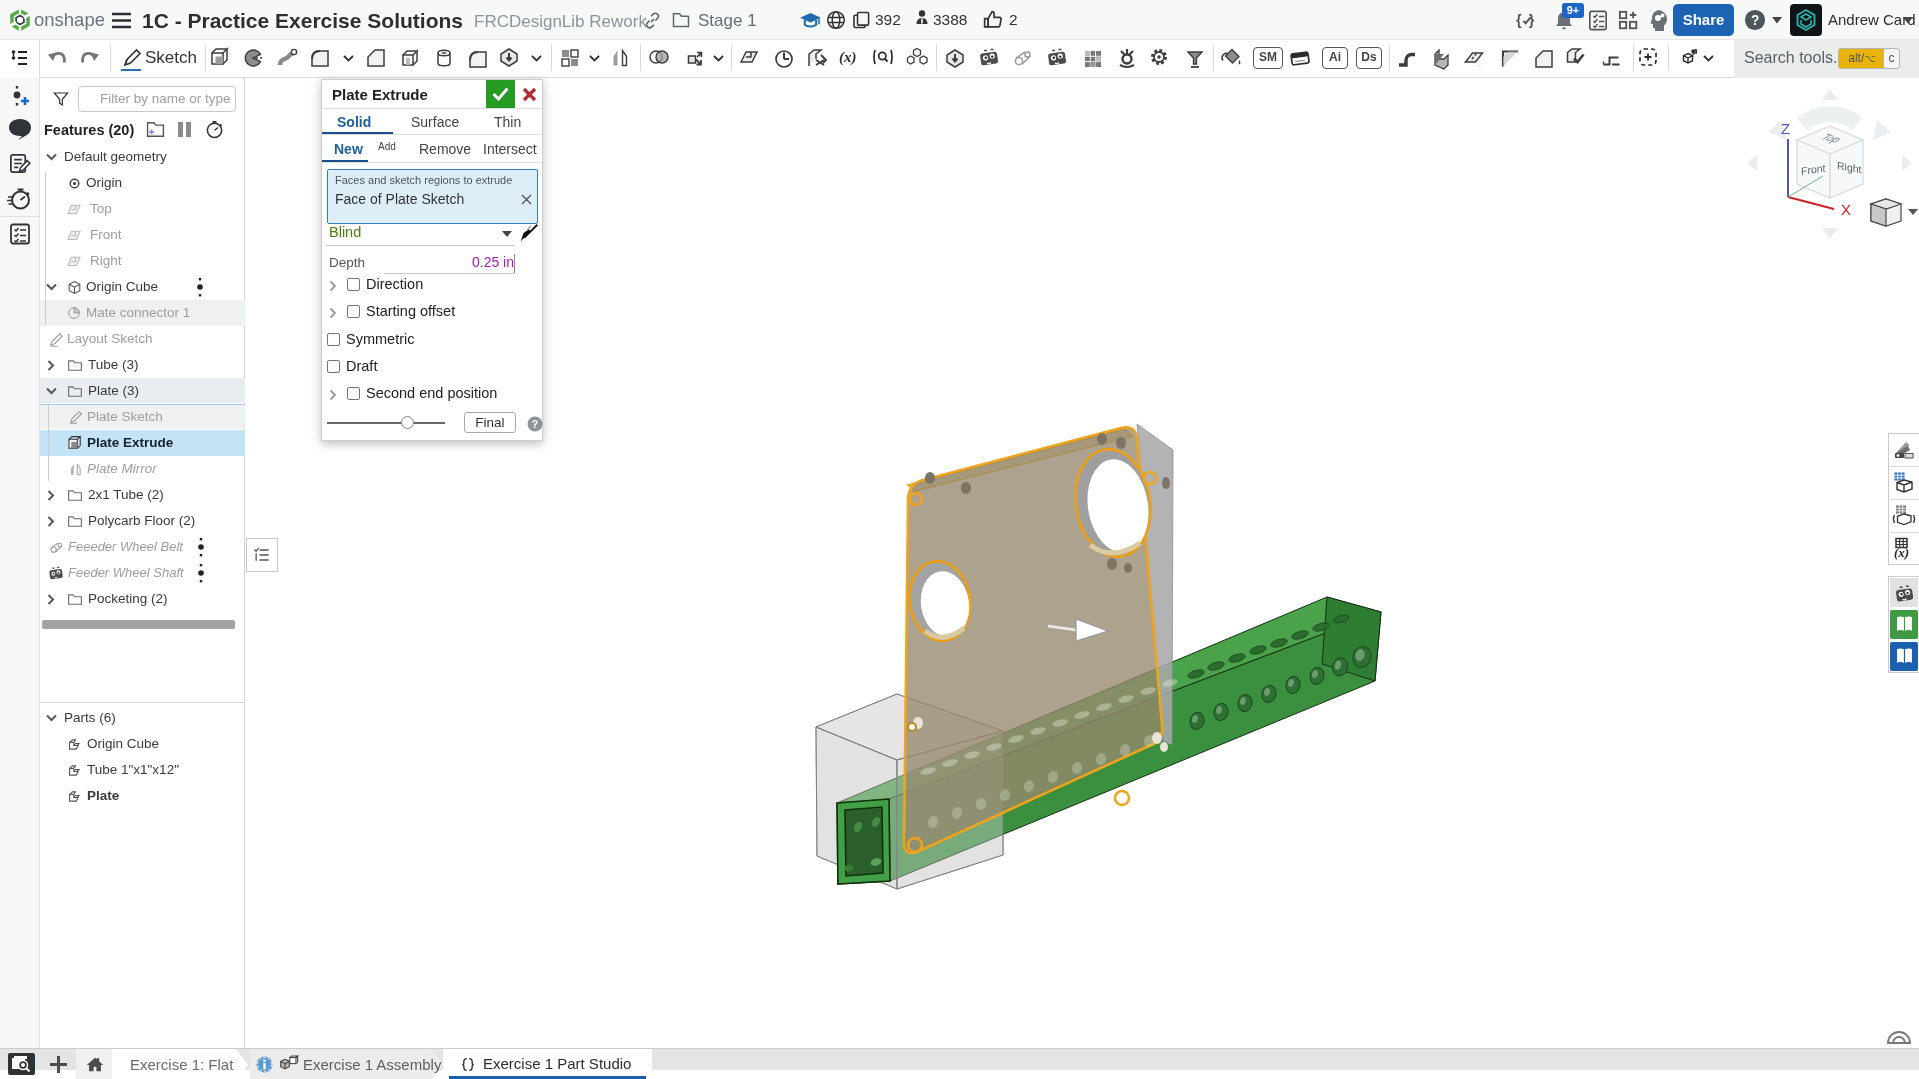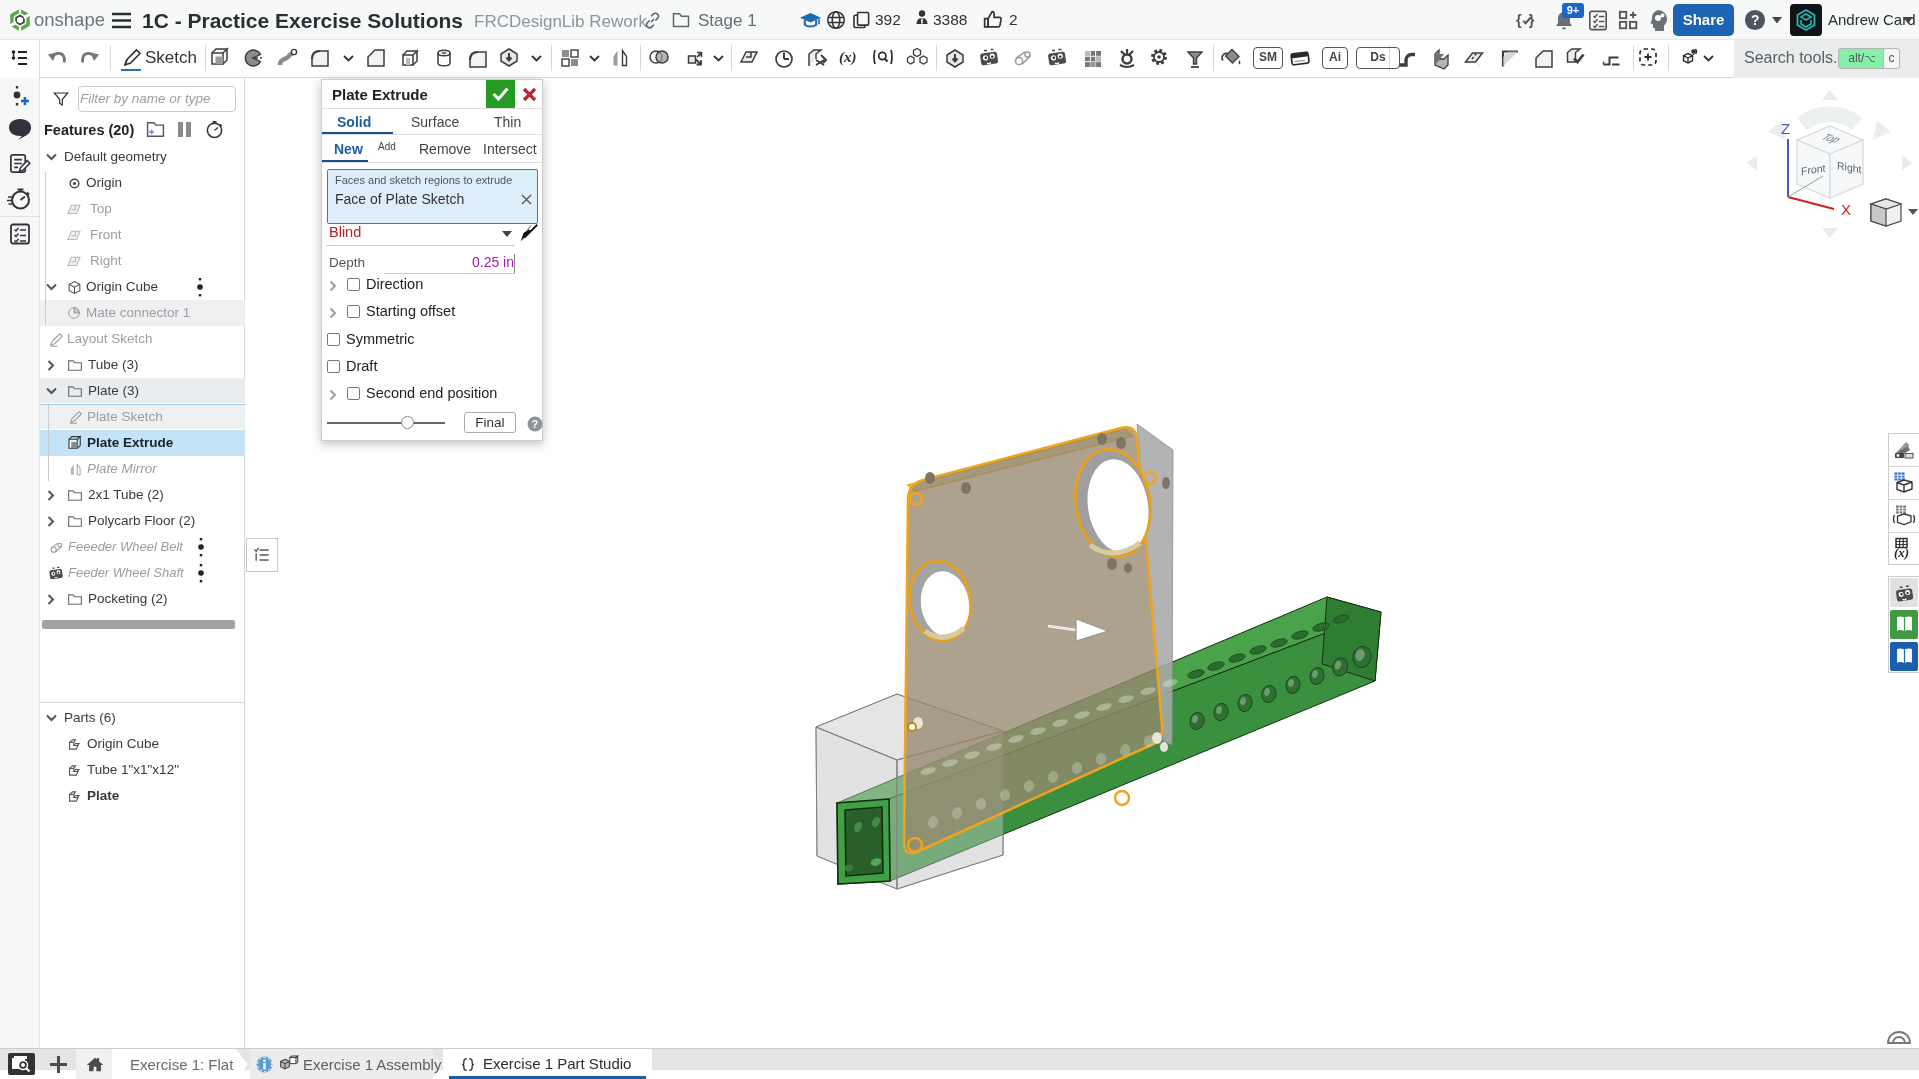--- a/index.html
+++ b/index.html
@@ -664,7 +664,7 @@
     <div class="sep" style="left:1668px"></div>
     <span class="chip" style="left:1253px;width:30px">SM</span>
     <span class="chip" style="left:1322px;width:26px">Ai</span>
-    <span class="chip" style="left:1356px;width:44px">Ds</span>
+    <span class="chip" style="left:1356px;width:26px">Ds</span>
     <svg class="ti" style="left:1288px" width="25" height="25" viewBox="0 0 24 24">
       <use href="#s-name"></use>
     </svg>

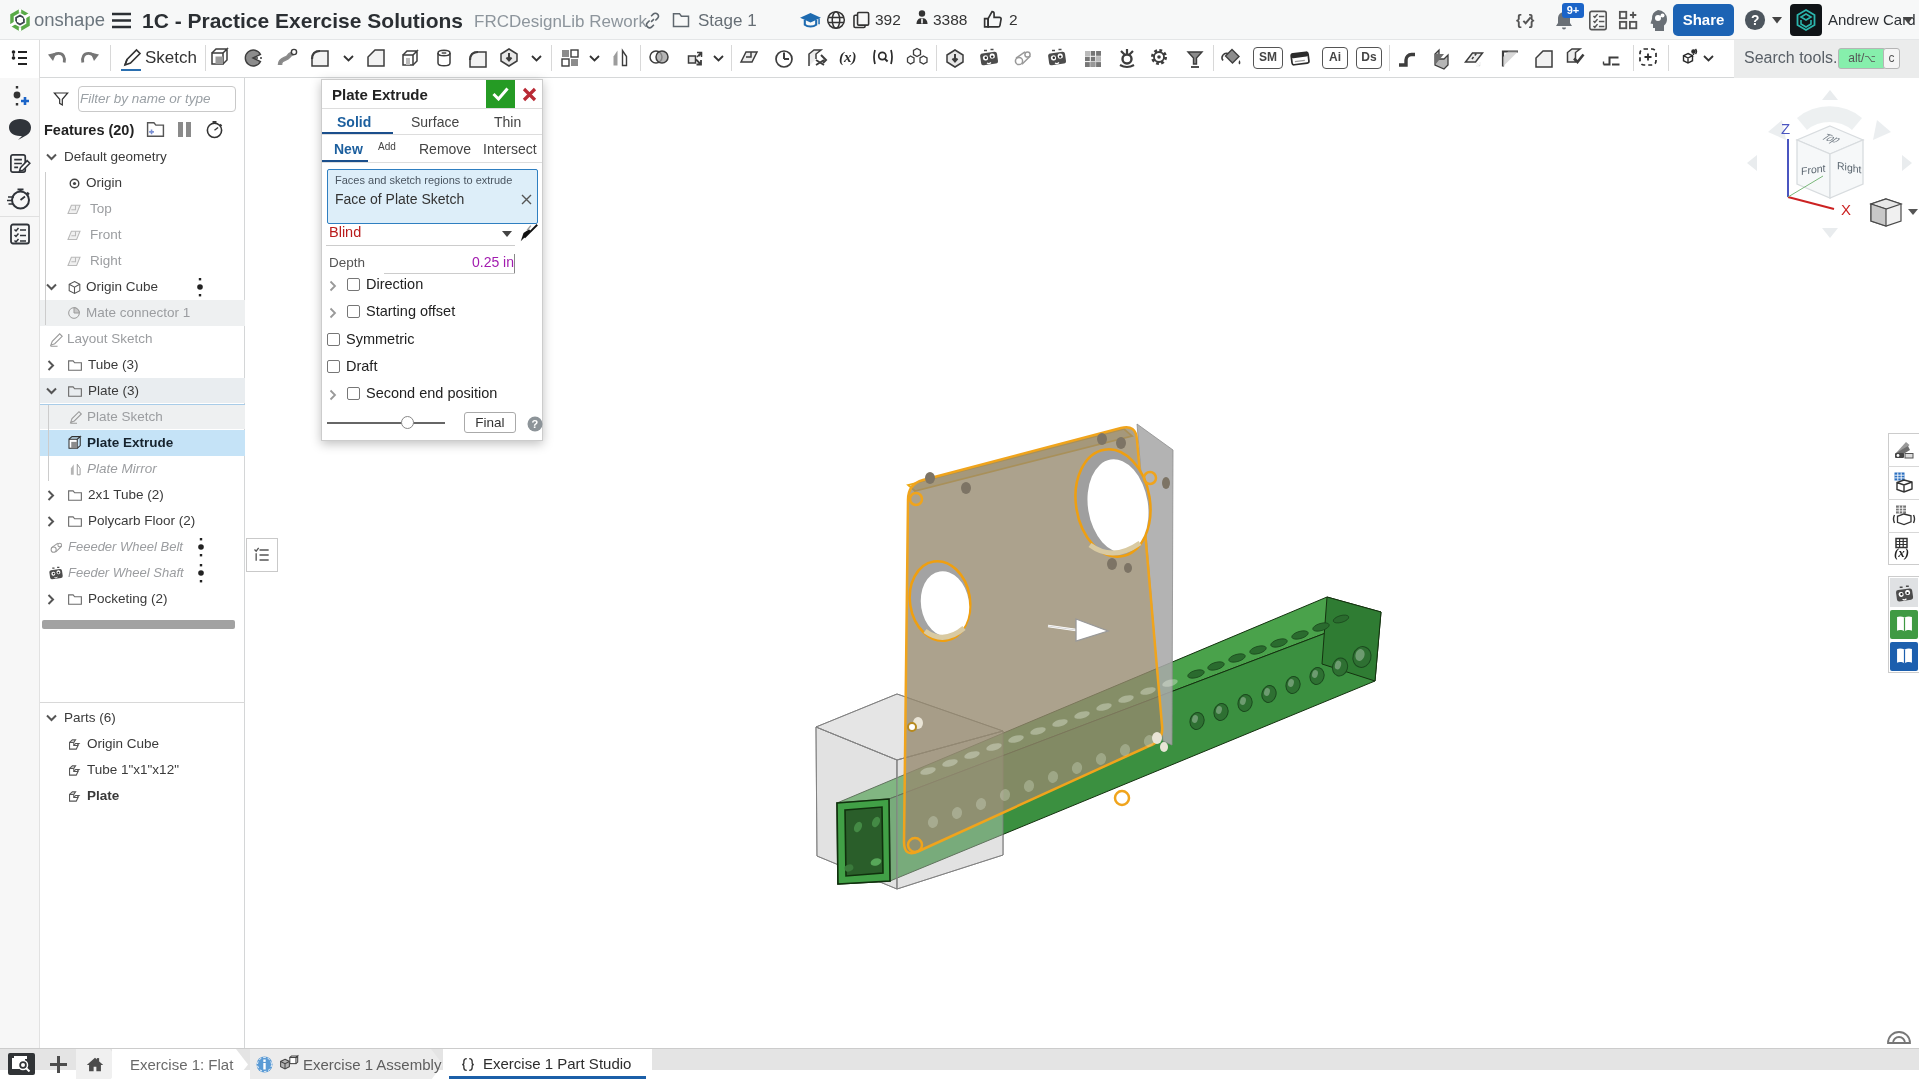--- a/index.html
+++ b/index.html
@@ -670,7 +670,7 @@
     </svg>
     <div class="a" style="left:1734px;top:0px;width:185px;height:38px;background:#ebecec"></div>
     <span class="a" style="left:1744px;top:9px;font-size:16px;color:#585f66">Search tools...</span>
-    <span class="a" style="left:1838px;top:8px;width:48px;height:21px;border:1px solid #b5b5b5;border-radius:3px;background:#86efac;font-size:12px;color:#555;text-align:center;line-height:19px">alt/<span style="font-size:10px">⌥</span></span>
+    <span class="a" style="left:1838px;top:8px;width:48px;height:21px;border:1px solid #b5b5b5;border-radius:3px;background:#eab308;font-size:12px;color:#555;text-align:center;line-height:19px">alt/<span style="font-size:10px">⌥</span></span>
     <span class="a" style="left:1883px;top:8px;width:17px;height:21px;border:1px solid #b5b5b5;border-radius:3px;background:#f5f5f5;font-size:12px;color:#555;text-align:center;line-height:19px">c</span>
   </div>
 <div id="strip" class="a">

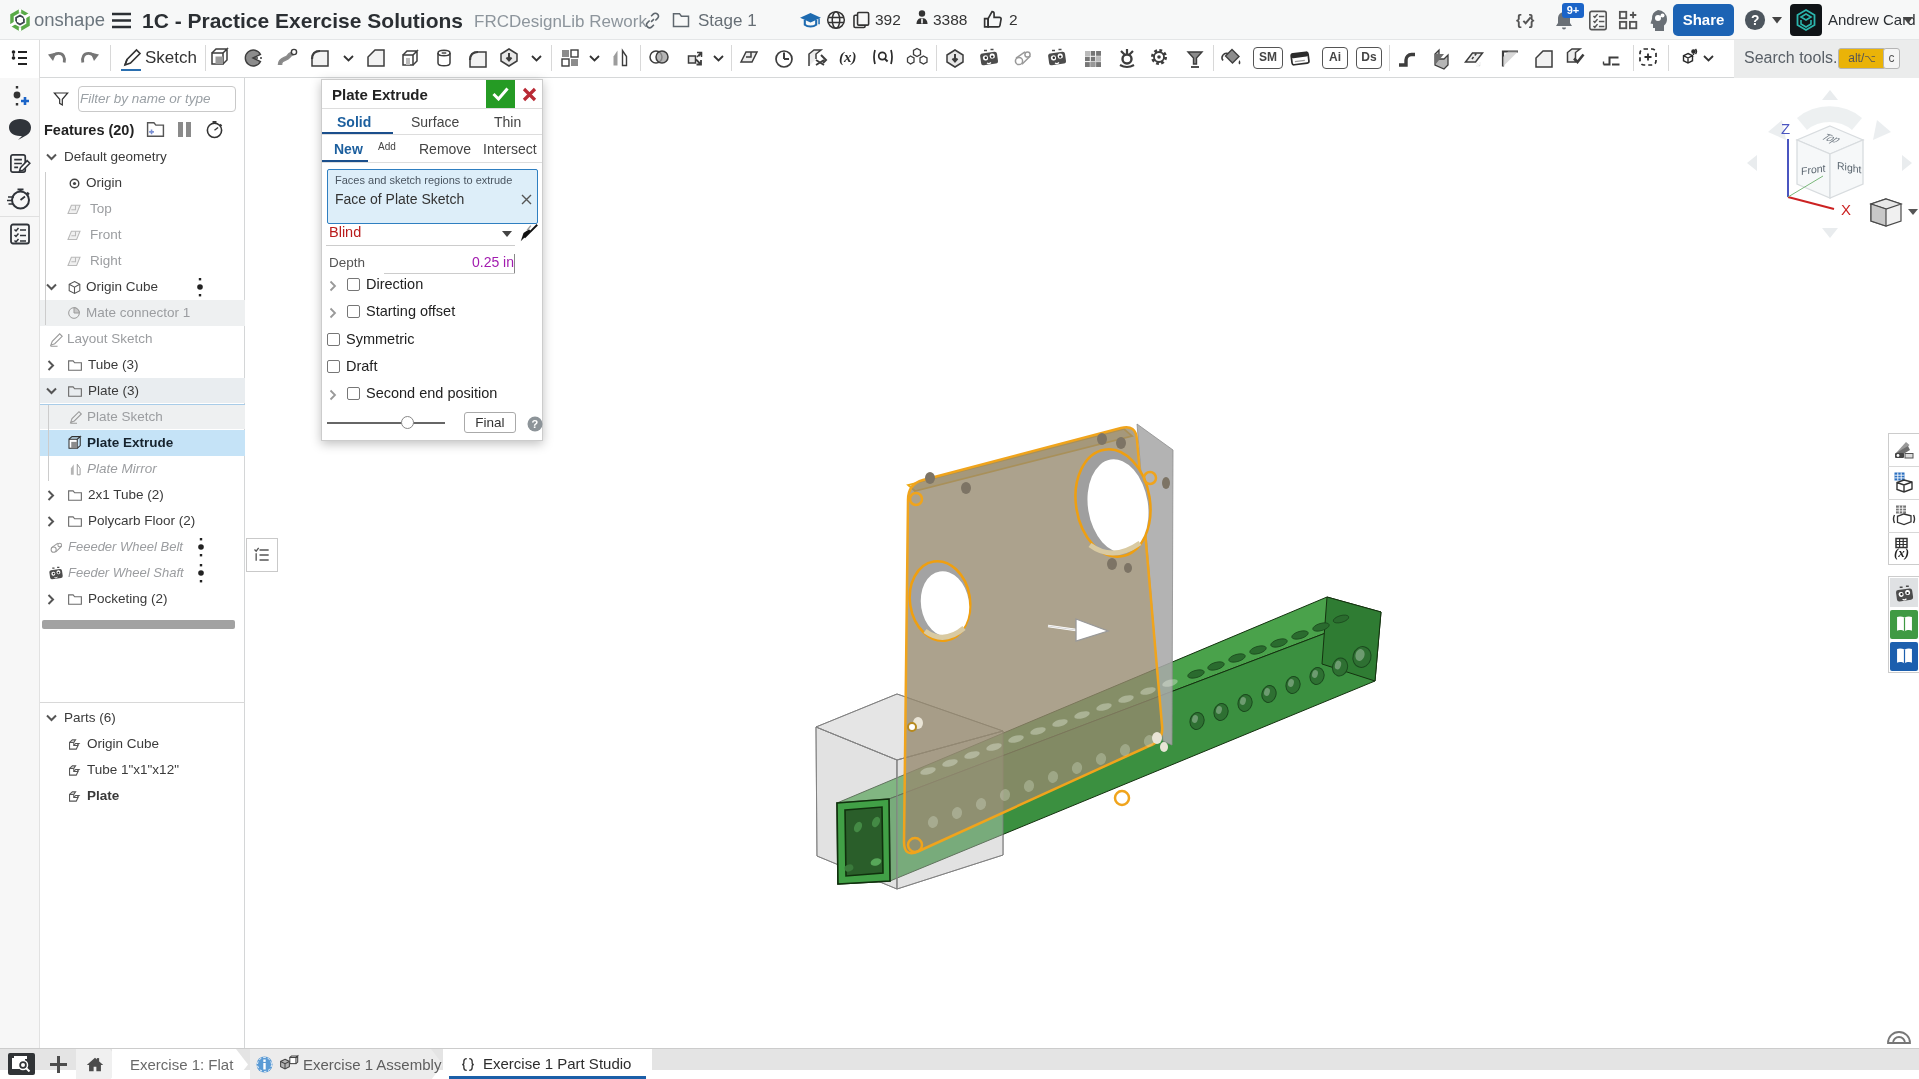--- a/index.html
+++ b/index.html
@@ -705,7 +705,7 @@
       <path d="M2 3 h20 L14 12.5 V21 l-4-2.5 V12.5 Z"></path>
     </svg>
     <div class="a" style="left:38px;top:8px;width:158px;height:26px;border:1px solid #c9c9c9;border-radius:4px;background:#fff"></div>
-    <span class="a" style="left:40px;top:13px;font-style:italic;color:#9aa0a5;font-size:13.5px">Filter by name or type</span>
+    <span class="a" style="left:60px;top:13px;color:#9aa0a5;font-size:13.5px">Filter by name or type</span>
     <span class="a" style="left:4px;top:44px;font-weight:bold;color:#222;font-size:14.5px">Features (20)</span>
     <svg class="a" style="left:106px;top:43px" width="19" height="17" viewBox="0 0 24 21" fill="none" stroke="#555" stroke-width="1.8">
       <path d="M2 19 V2 h8 l2.5 3 H22 V19 Z"></path>

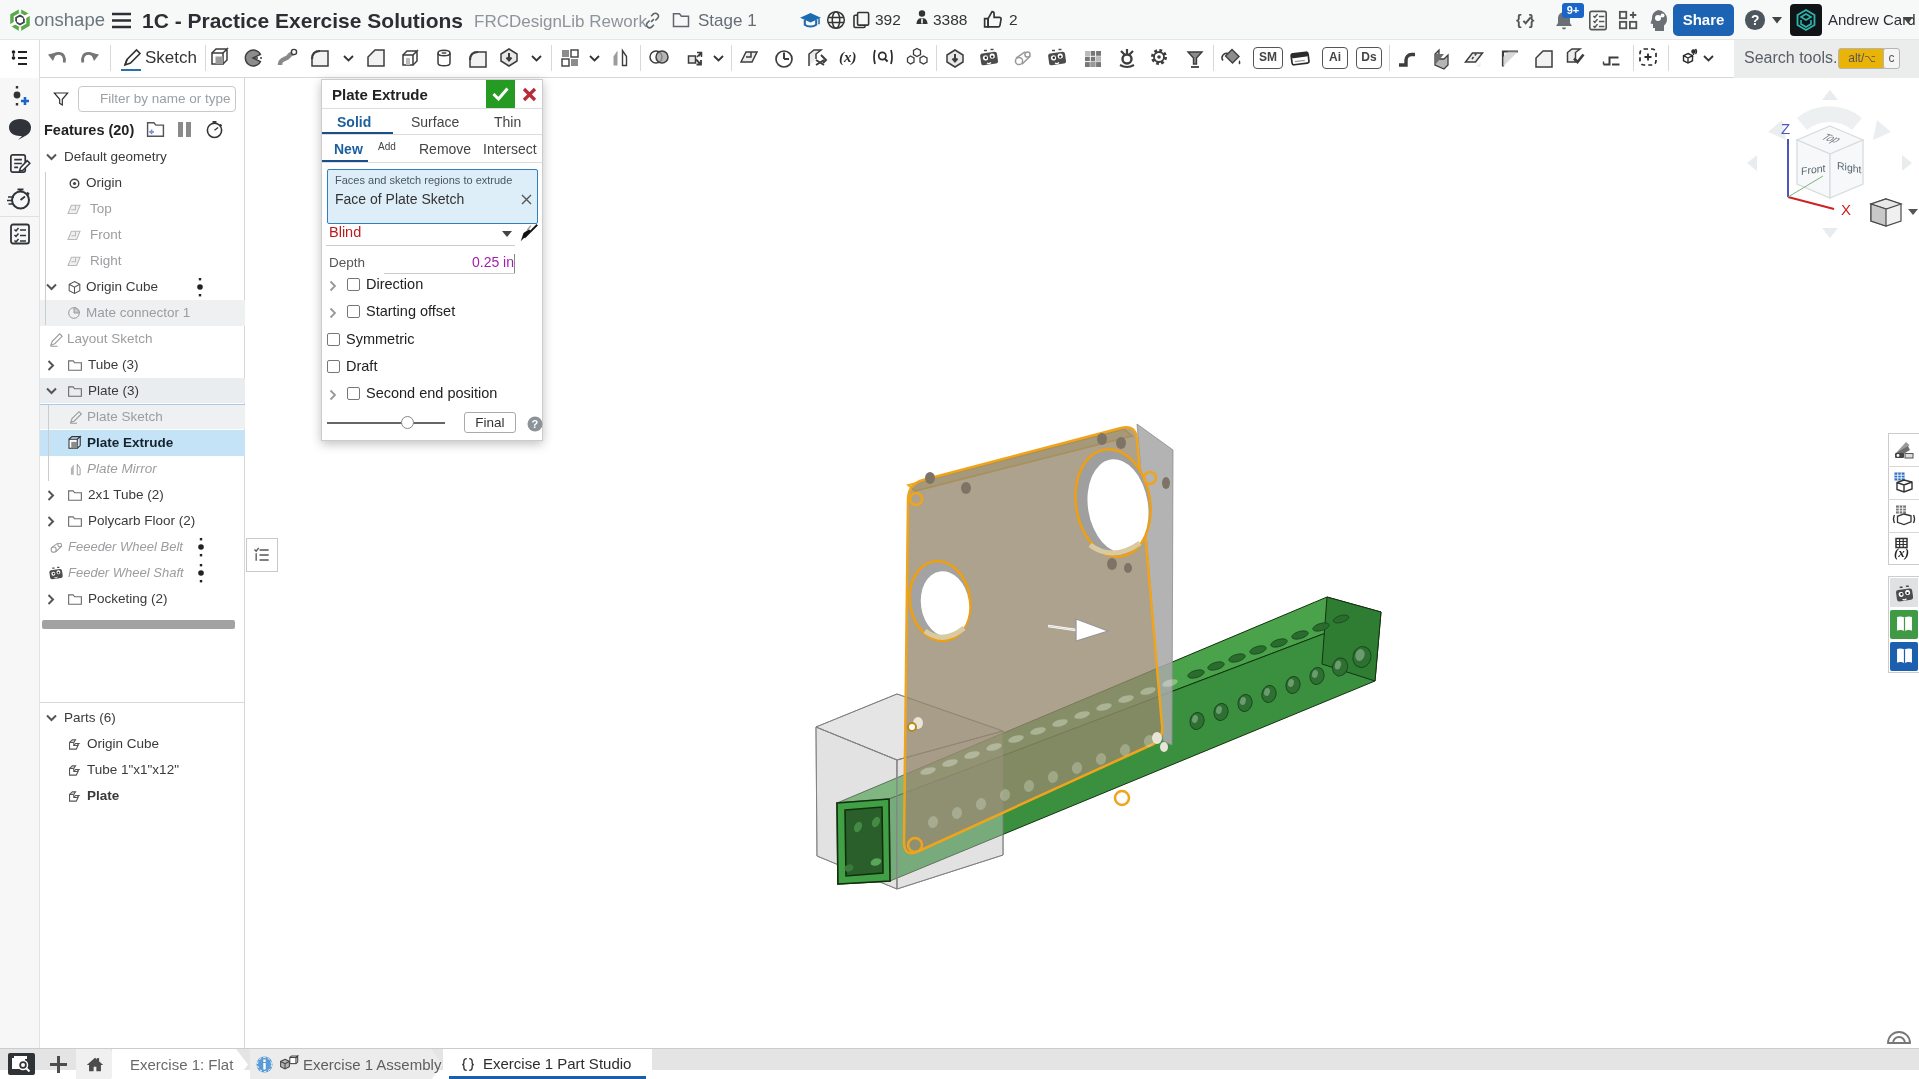--- a/index.html
+++ b/index.html
@@ -929,7 +929,7 @@
         <path d="M1 1 L10 10 M10 1 L1 10" stroke="#555" stroke-width="1.4"></path>
       </svg>
 </div>
-<span class="a" style="left:7px;top:144px;font-size:14.5px;color:#b91c1c">Blind</span>
+<span class="a" style="left:7px;top:144px;font-size:14.5px;color:#4d7c0f">Blind</span>
 <svg class="a" style="left:180px;top:151px" width="10" height="6" viewBox="0 0 10 6">
       <polygon points="0,0 10,0 5,6" fill="#444"></polygon>
     </svg>

